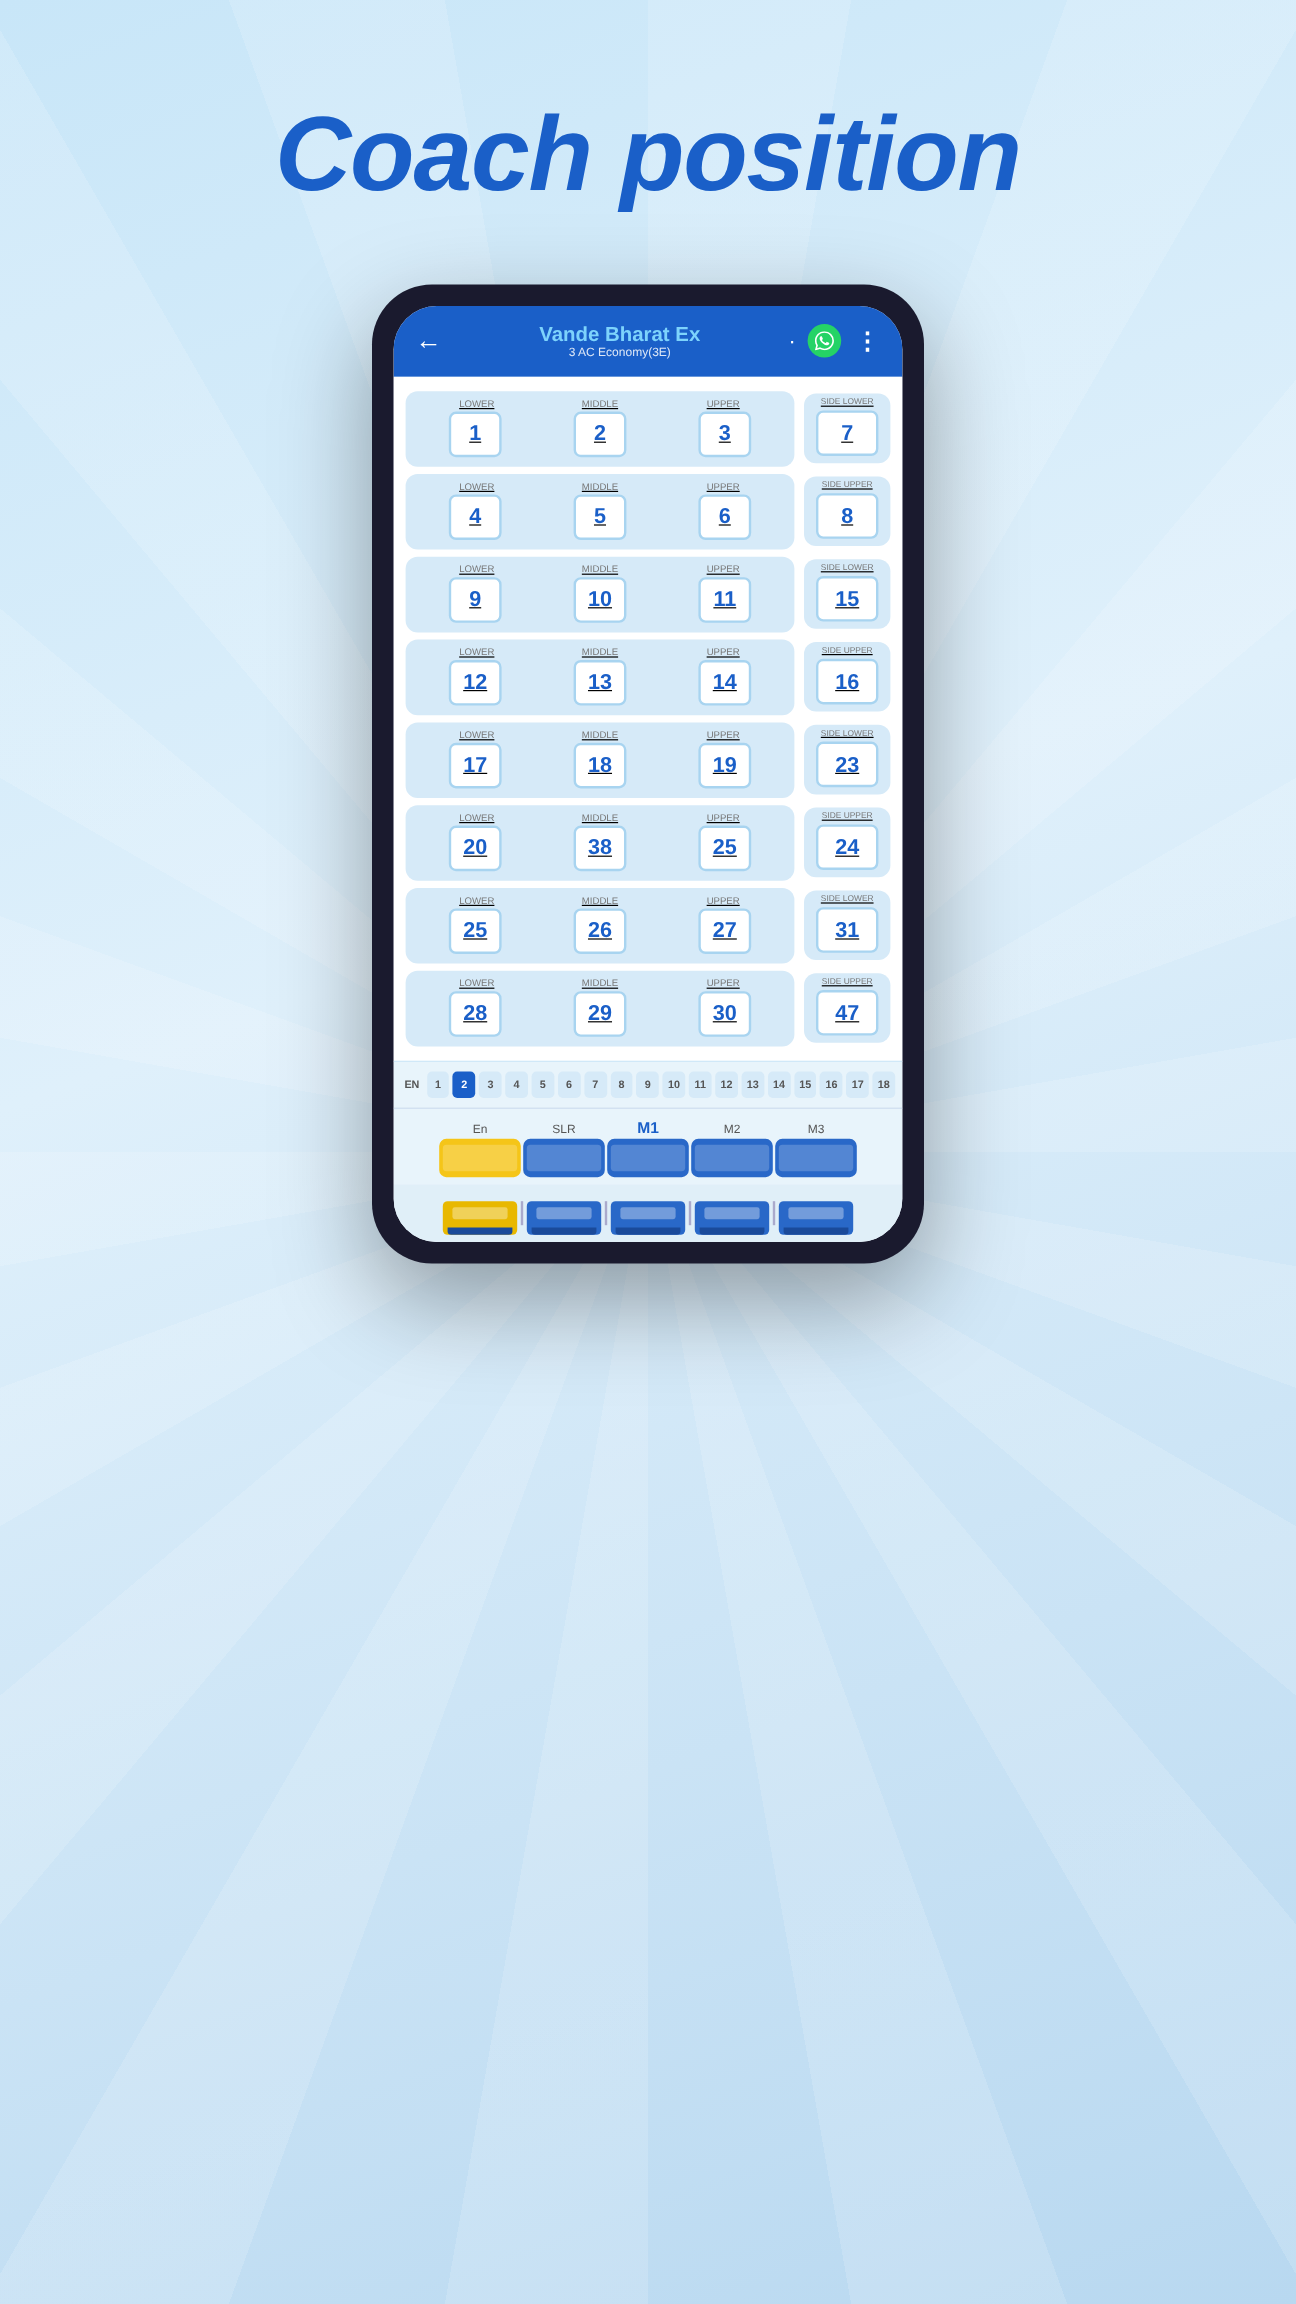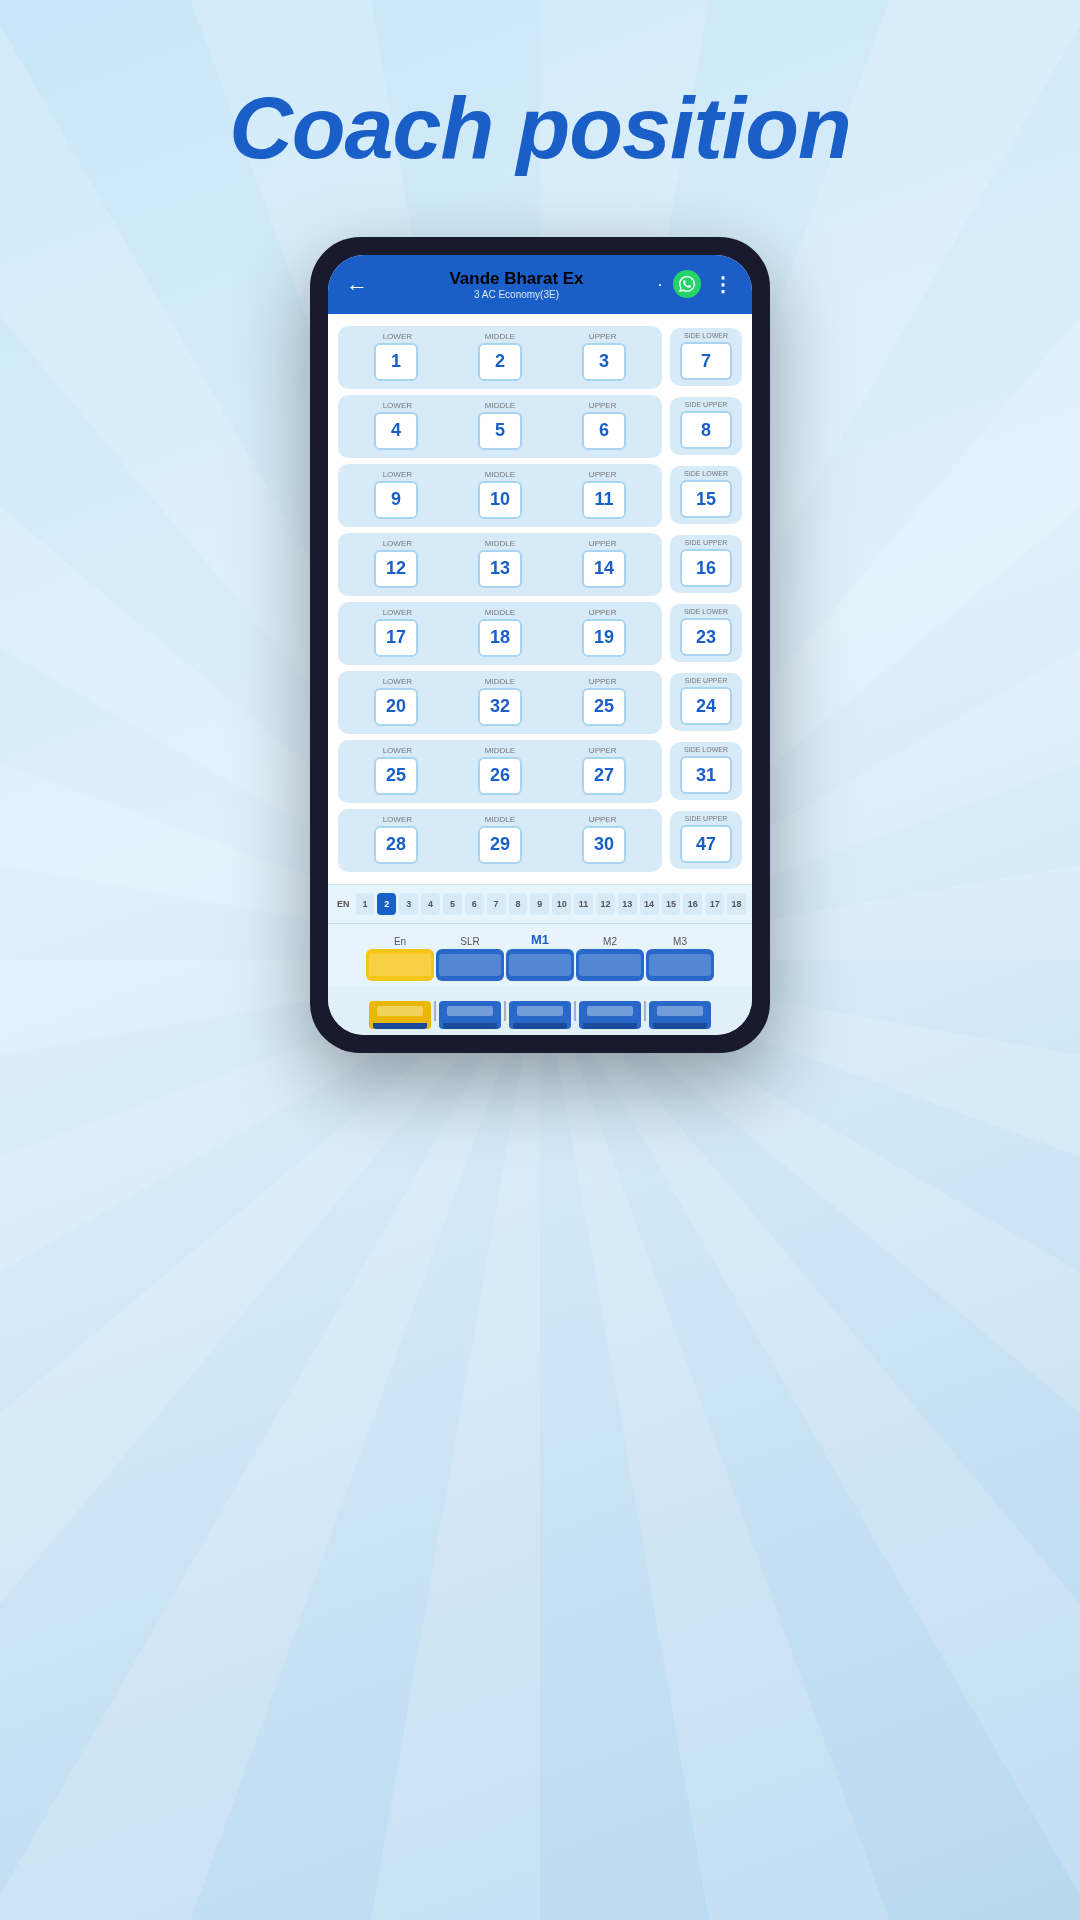--- a/index.html
+++ b/index.html
@@ -74,7 +74,7 @@
       text-align: center;
     }
     .header-train-name {
-      color: #000000;
+      color: #7dd3fc;
       font-weight: bold;
       font-size: 17px;
     }

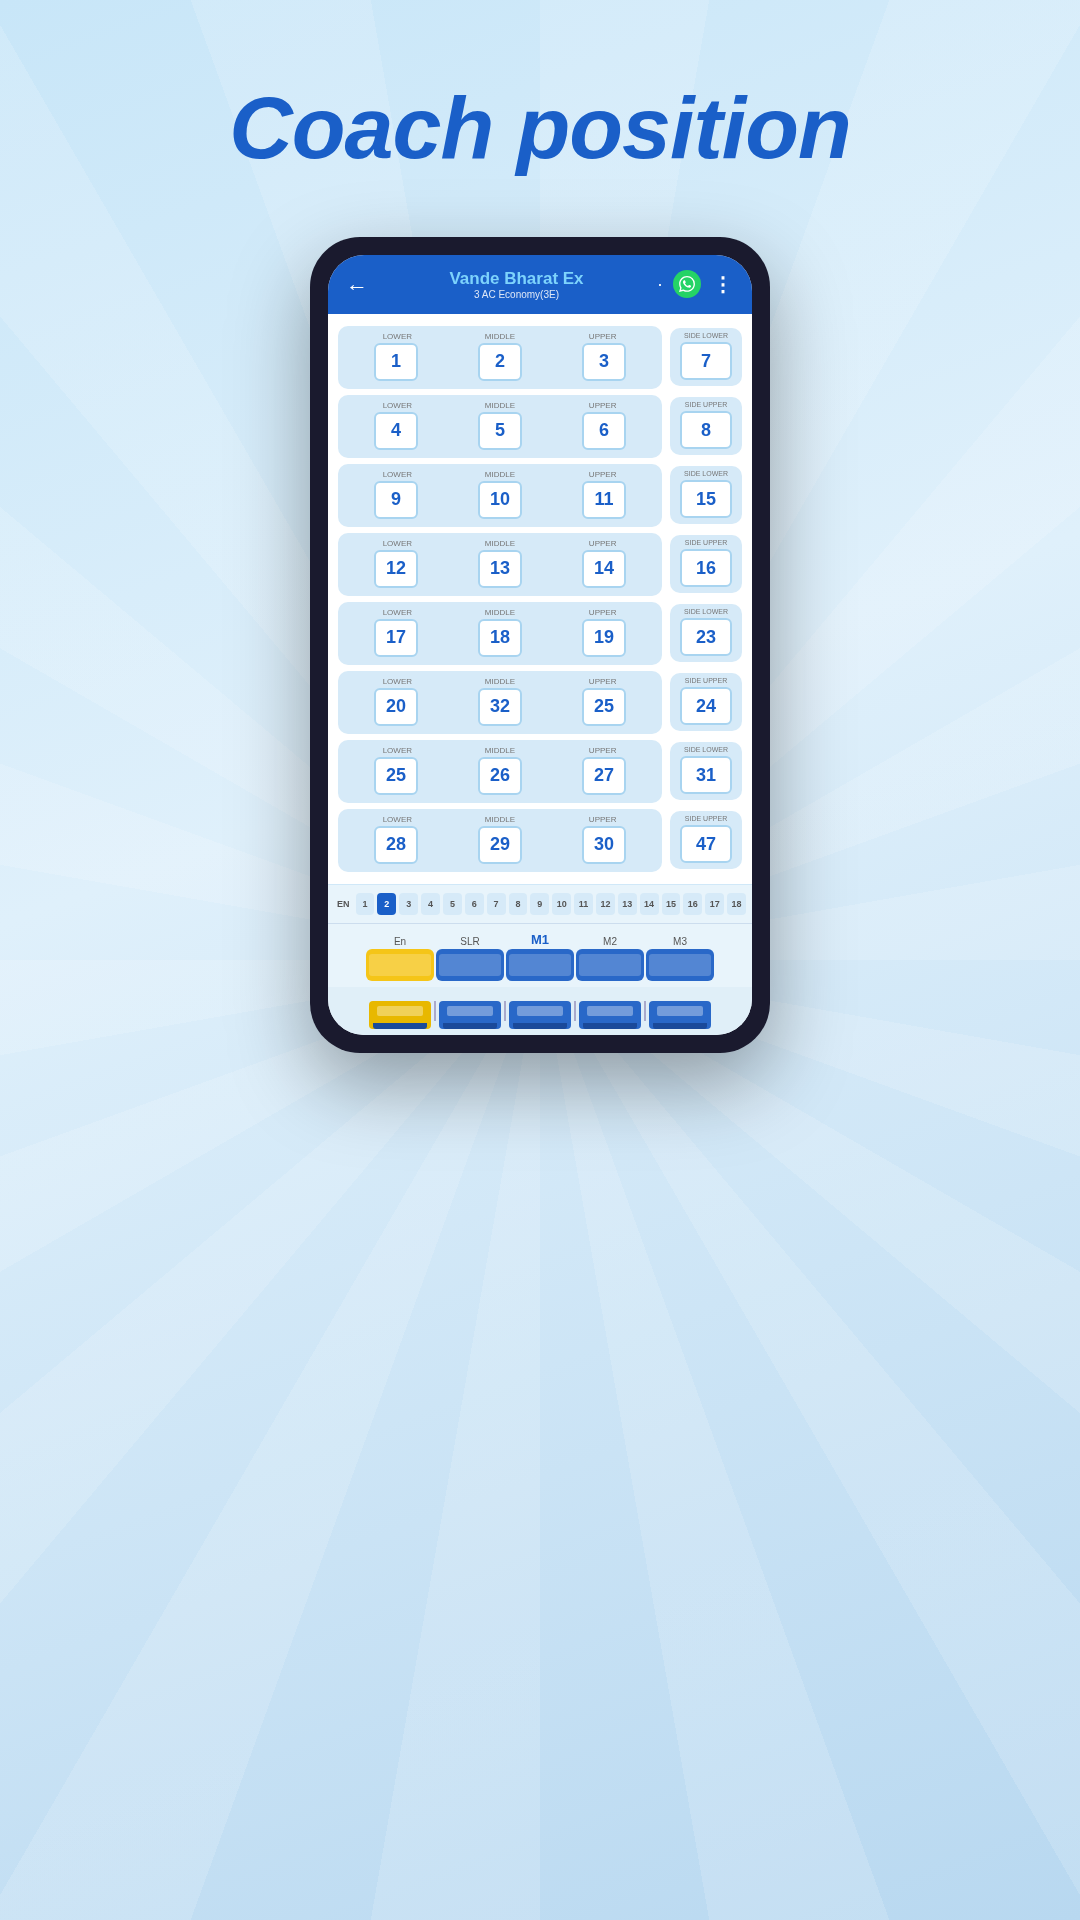--- a/index.html
+++ b/index.html
@@ -113,6 +113,7 @@
       display: flex;
       flex-direction: column;
       gap: 6px;
+      text-decoration: underline;
     }
 
     

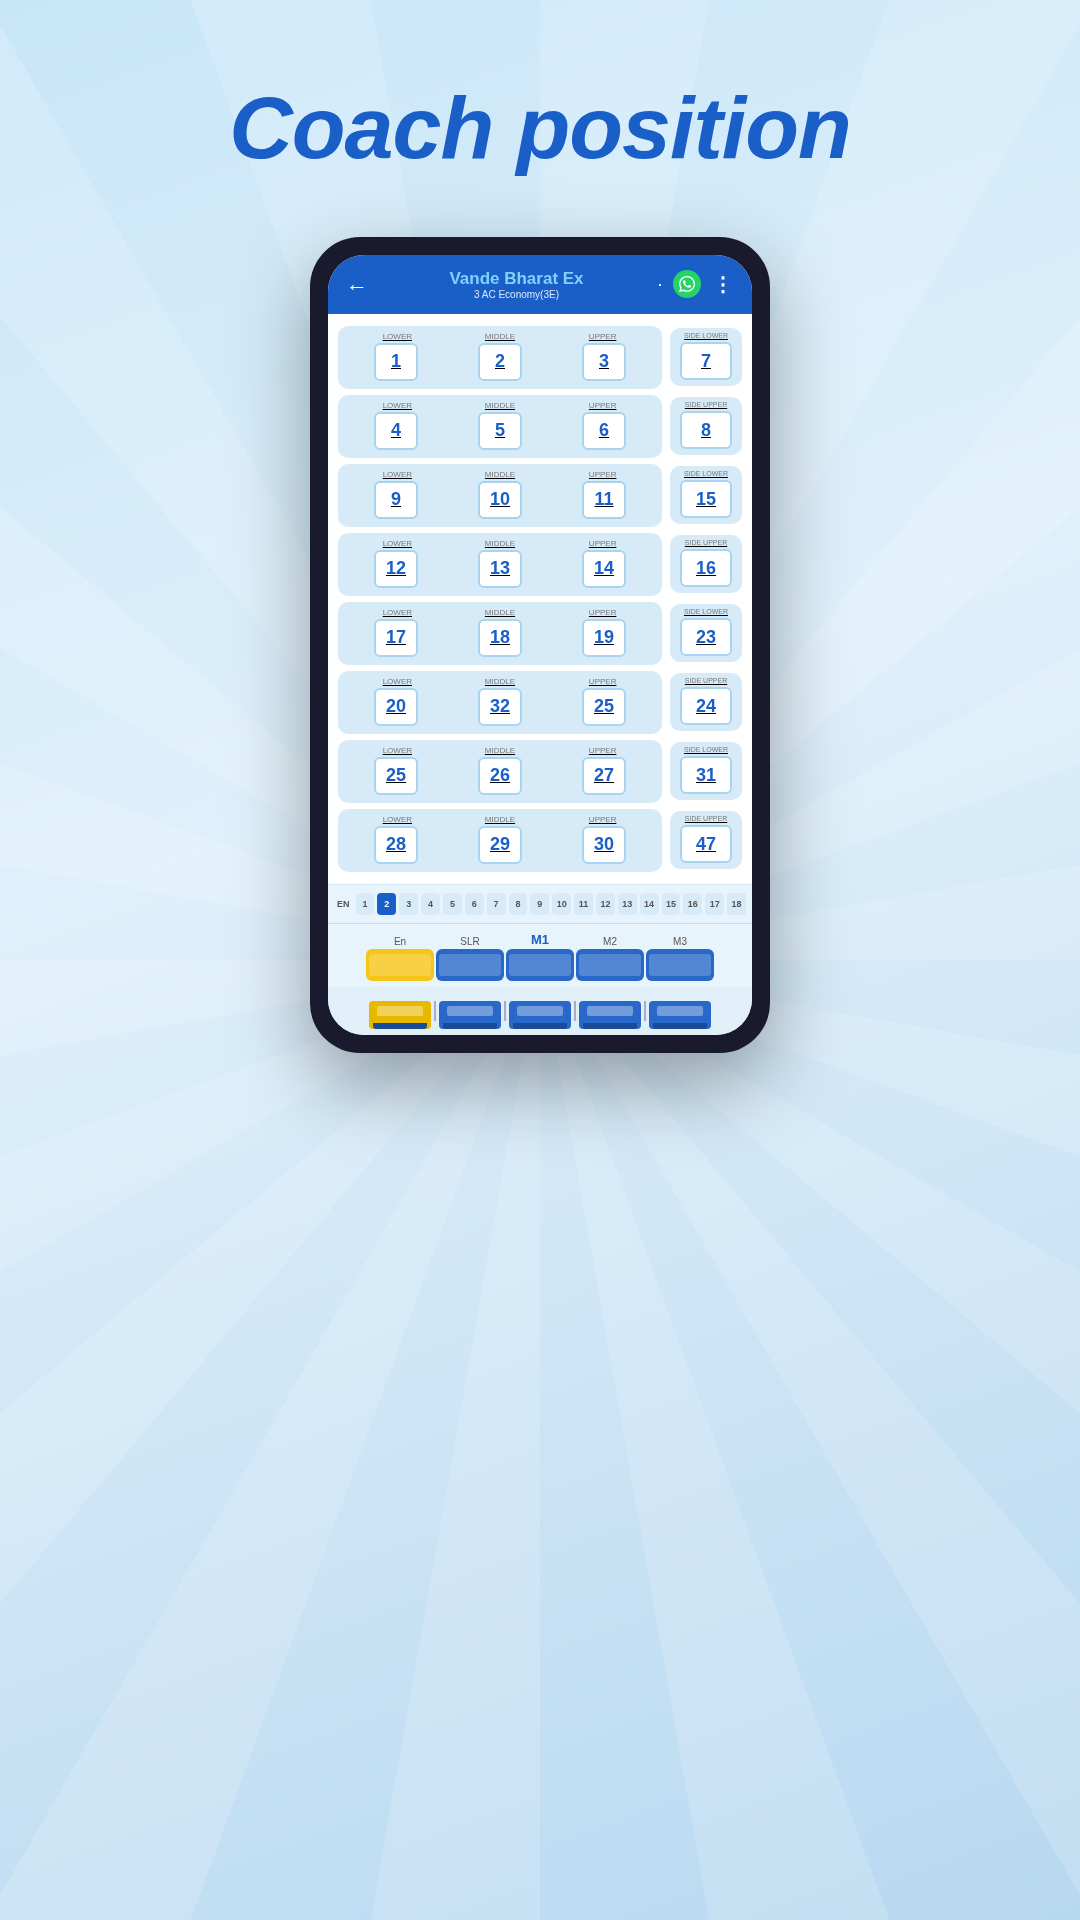--- a/index.html
+++ b/index.html
@@ -455,7 +455,7 @@
             </div>
             <div class="seats-row">
               <div class="seat-box">20</div>
-              <div class="seat-box">32</div>
+              <div class="seat-box">38</div>
               <div class="seat-box">25</div>
             </div>
           </div>

